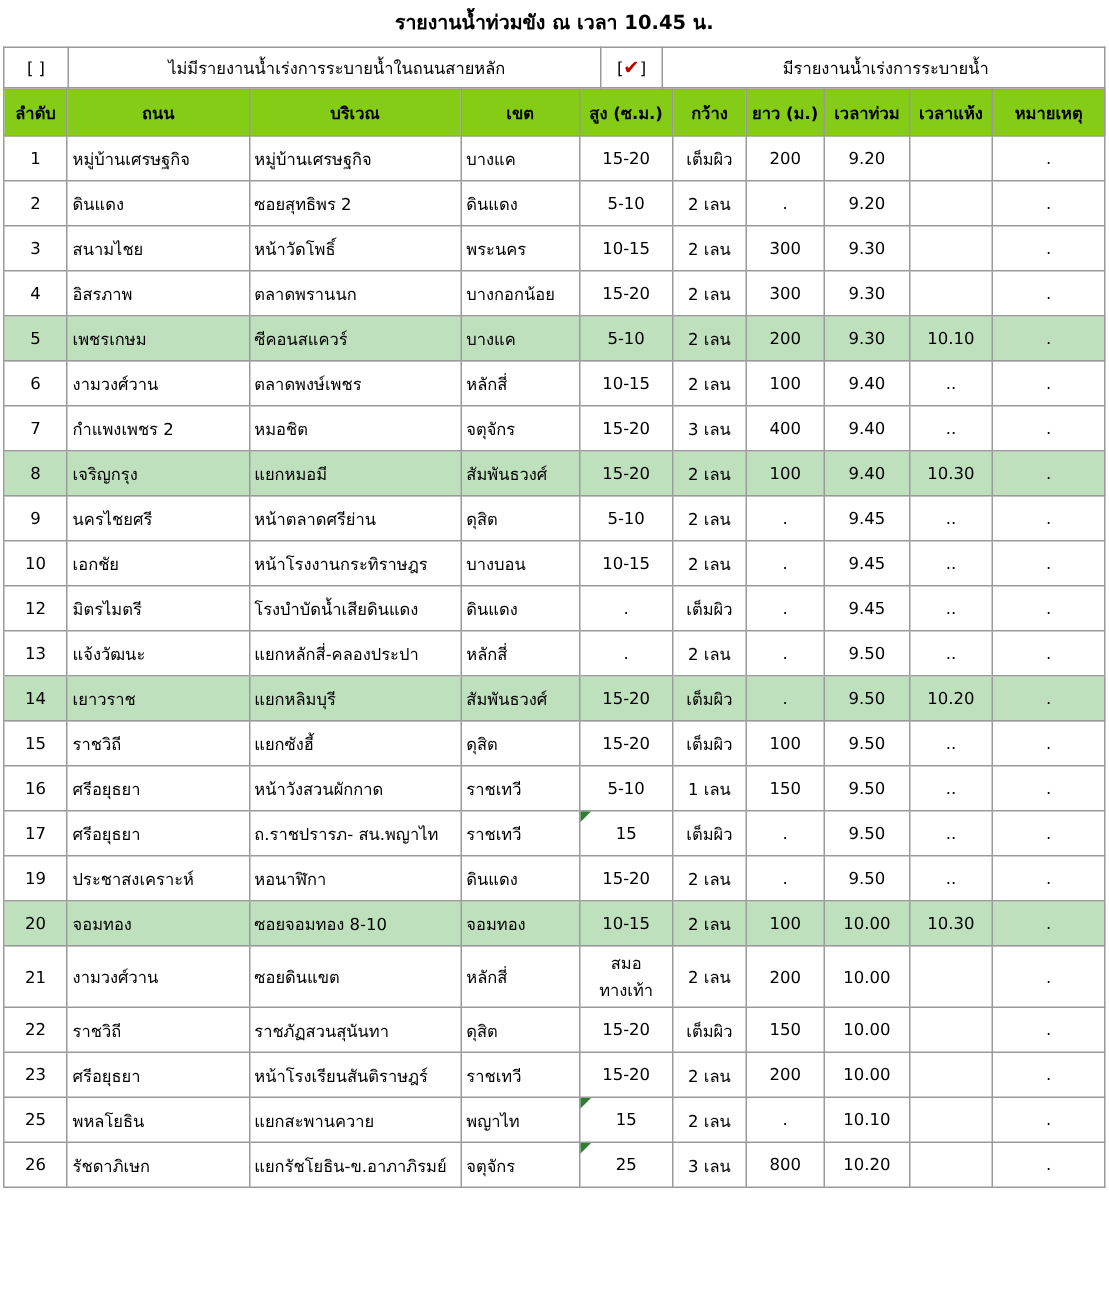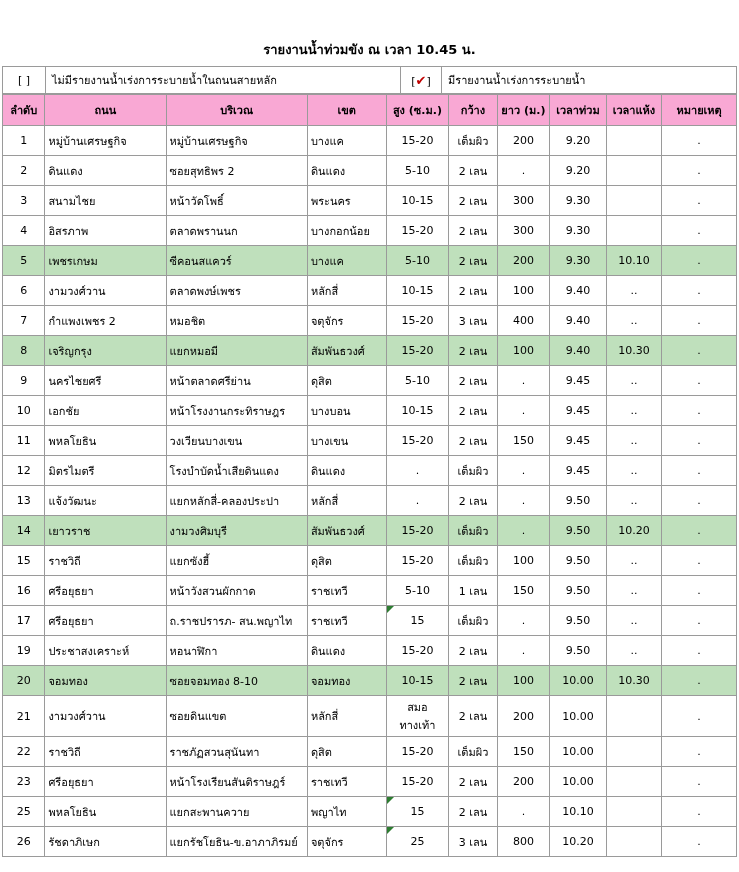--- a/index.html
+++ b/index.html
@@ -18,7 +18,6 @@
     font-size:13px;
     font-weight:bold;
     padding:4px 0 6px 0;
-    margin-top:35px;
   }
 
   table{border-collapse:collapse;table-layout:fixed;width:735px;margin:0 2px;}

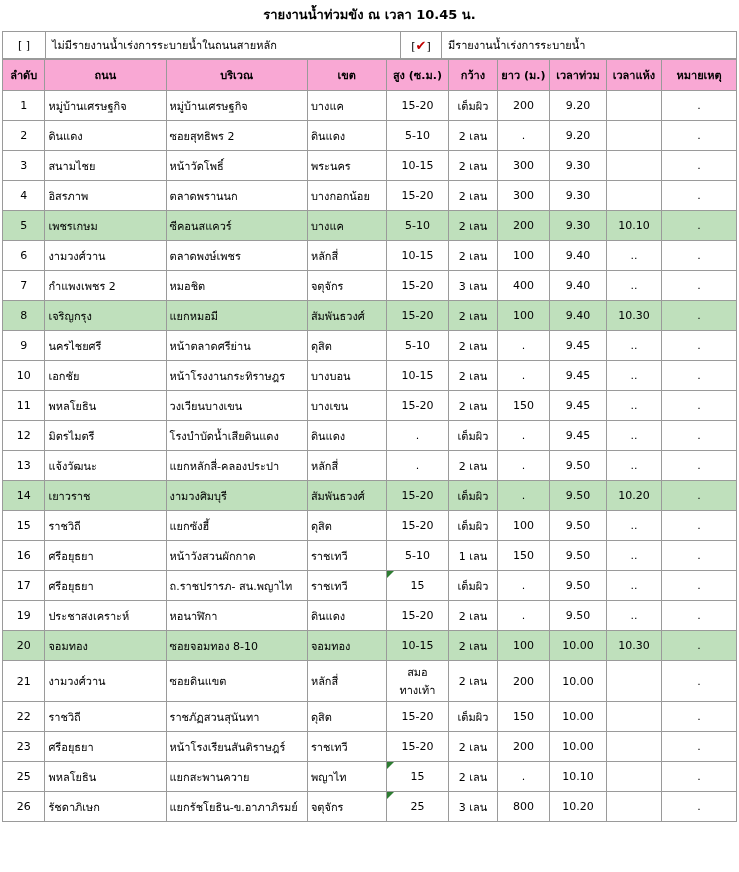--- a/index.html
+++ b/index.html
@@ -26,7 +26,7 @@
   
   .legend td{border:1px solid #9a9a9a;height:22px;font-size:11px;}
   .legend .box{text-align:center;width:34px;}
-  .legend .lbl{padding-left:6px;}
+  .legend .lbl{padding-left:6px;text-align:center;}
   .chk{color:#c00000;font-weight:bold;font-size:13px;}
 
   thead th{

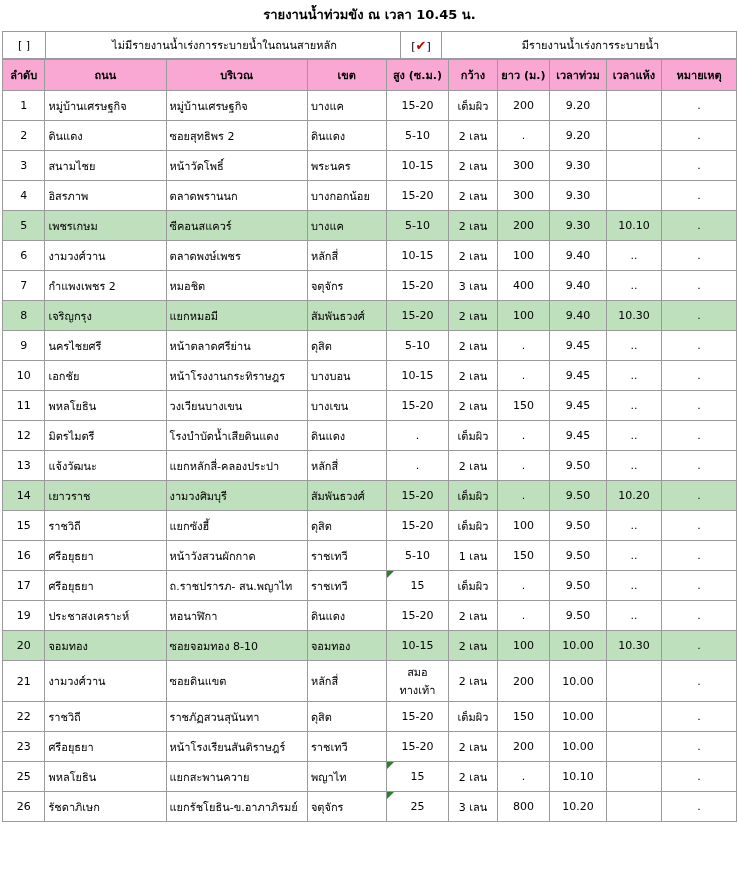--- a/index.html
+++ b/index.html
@@ -30,7 +30,7 @@
   .chk{color:#c00000;font-weight:bold;font-size:13px;}
 
   thead th{
-    background:#f9a8d4;
+    background:#84cc16;
     font-weight:bold;
     font-size:11px;
     text-align:center;

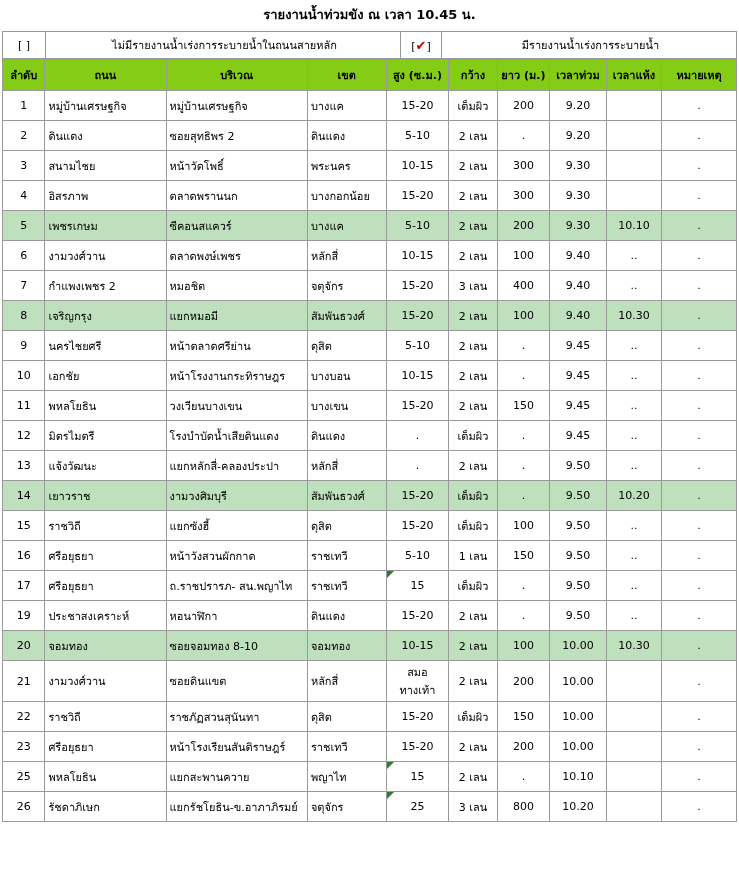--- a/index.html
+++ b/index.html
@@ -223,18 +223,6 @@
           <td class="c">.</td>
         </tr>
         <tr>
-          <td class="c">11</td>
-          <td class="l">พหลโยธิน</td>
-          <td class="l">วงเวียนบางเขน</td>
-          <td class="l">บางเขน</td>
-          <td class="c">15-20</td>
-          <td class="c">2 เลน</td>
-          <td class="c">150</td>
-          <td class="c">9.45</td>
-          <td class="c">..</td>
-          <td class="c">.</td>
-        </tr>
-        <tr>
           <td class="c">12</td>
           <td class="l">มิตรไมตรี</td>
           <td class="l">โรงบำบัดน้ำเสียดินแดง</td>

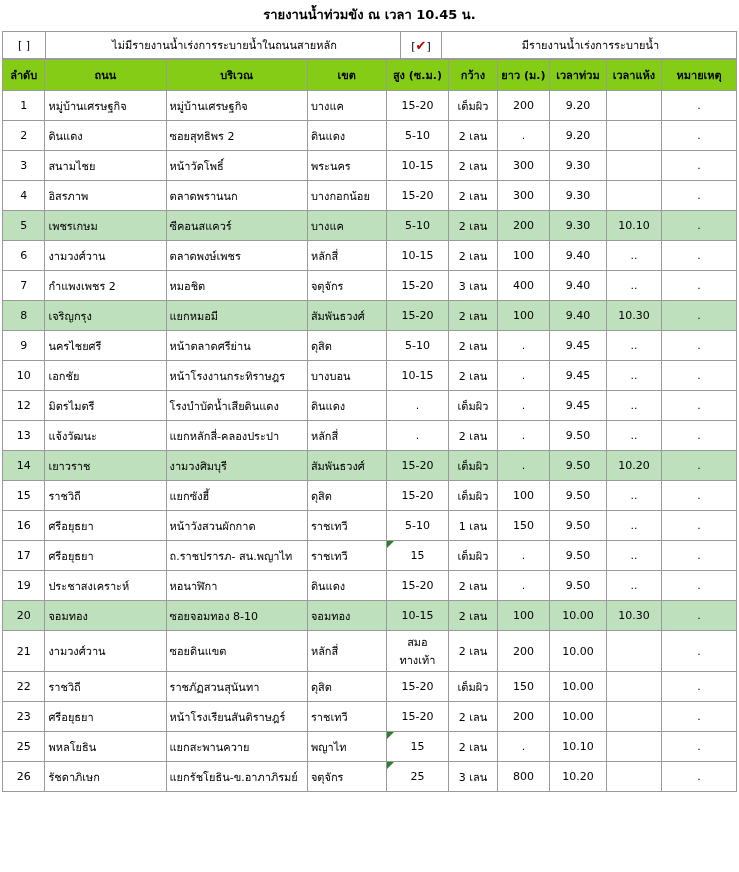--- a/index.html
+++ b/index.html
@@ -249,7 +249,7 @@
         <tr class="hl">
           <td class="c">14</td>
           <td class="l">เยาวราช</td>
-          <td class="l">งามวงศิมบุรี</td>
+          <td class="l">แยกหลิมบุรี</td>
           <td class="l">สัมพันธวงศ์</td>
           <td class="c">15-20</td>
           <td class="c">เต็มผิว</td>

